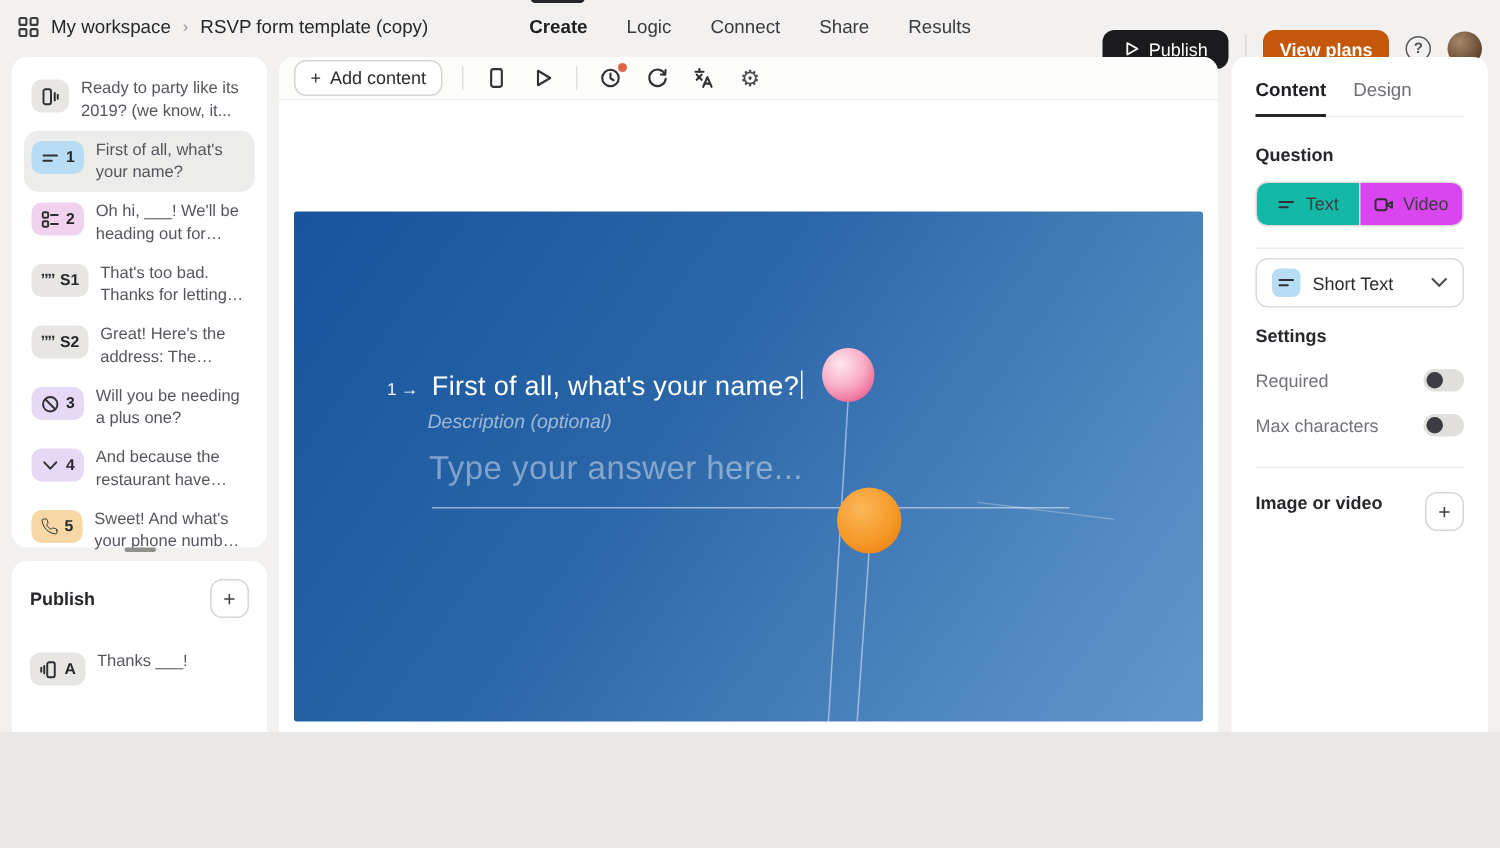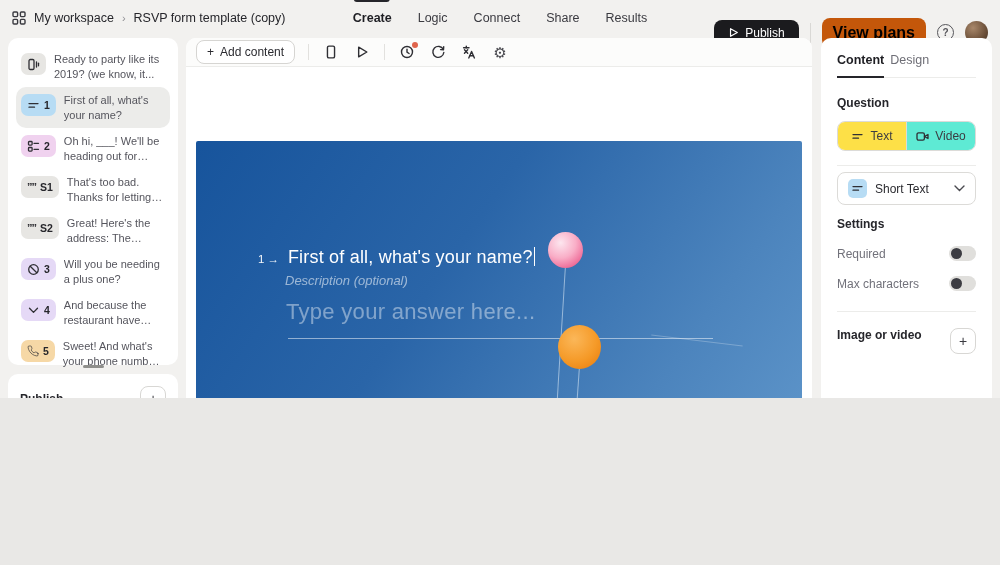--- a/index.html
+++ b/index.html
@@ -4,7 +4,7 @@
 <style>
   * { margin:0; padding:0; box-sizing:border-box; }
   body { font-family:"Liberation Sans", sans-serif; background:#e9e8e6; }
-  .page { position:relative; width:1000px; height:398px; background:#f2f1ef; overflow:hidden; }
+  .page { position:relative; width:1000px; height:488px; background:#f2f1ef; overflow:hidden; }
 
   
   .hdr { position:absolute; top:0; left:0; width:100%; height:36px; display:flex; align-items:center; padding:0 12px; }

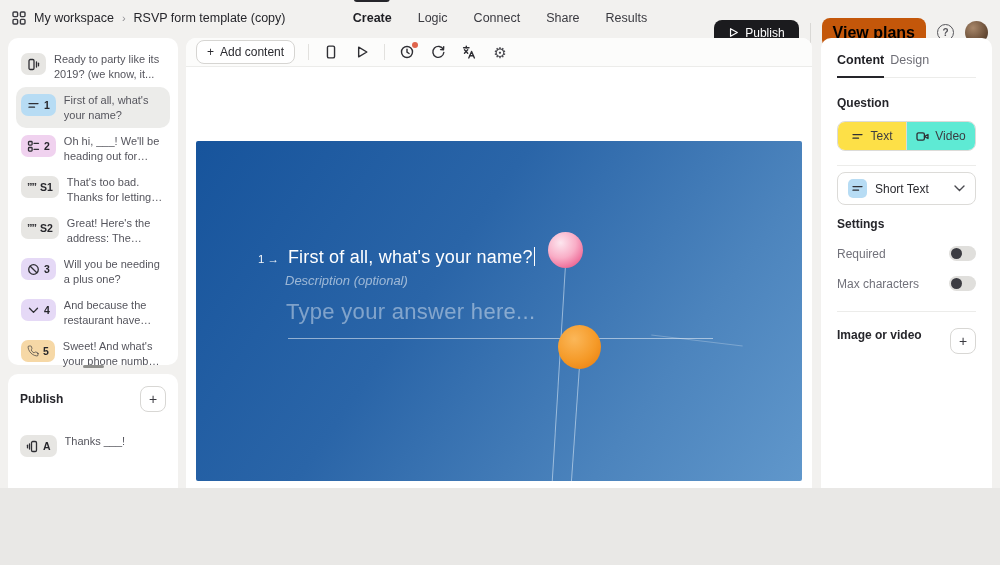--- a/index.html
+++ b/index.html
@@ -17,7 +17,7 @@
   .hdr-right { margin-left:auto; display:flex; align-items:center; gap:11px;margin-top:29px; }
   .btn-publish { display:flex; align-items:center; gap:6px; background:var(--publish,#1b1b1e); color:#fff; border:none; border-radius:8px; padding:6px 14px; font-size:12px; font-family:inherit; cursor:pointer; }
   .hdr-sep { width:1px; height:20px; background:#d9d8d5; }
-  .btn-plans { background:var(--plans,#c4570a); color:#000000; border:none; border-radius:8px; padding:6px 11px; font-size:16px; font-weight:bold; font-family:inherit; cursor:pointer; }
+  .btn-plans { background:var(--plans,#c4570a); color:#ffffff; border:none; border-radius:8px; padding:6px 11px; font-size:12px; font-weight:bold; font-family:inherit; cursor:pointer; }
   .help { width:17px; height:17px; border:1.4px solid #55555a; border-radius:50%; display:flex; align-items:center; justify-content:center; font-size:10px; font-weight:bold; color:#55555a; cursor:pointer; }
   .avatar { width:23px; height:23px; border-radius:50%; background:radial-gradient(circle at 35% 30%, #a8876a, #6b4f38 60%, #3c2c1f); cursor:pointer; }
 

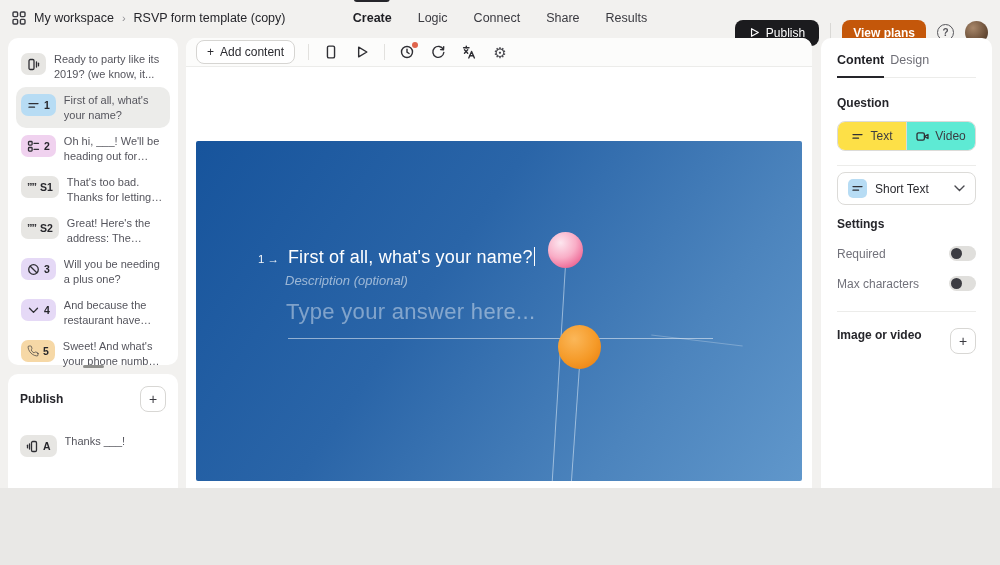--- a/index.html
+++ b/index.html
@@ -65,7 +65,7 @@
   .balloon.orange { left:362px; top:184px; width:43px; height:44px; background:radial-gradient(circle at 38% 32%, #fbb759, #f59a28 55%, #ec8414 85%, #e07a10); }
 
   
-  .ptabs { display:flex; gap:6px; padding:15px 0 10px; border-bottom:1px solid #ececea; }
+  .ptabs { display:flex; gap:18px; padding:15px 0 10px; border-bottom:1px solid #ececea; }
   .ptab { position:relative; font-size:12.5px; color:#6e6e76; cursor:pointer; }
   .ptab.active { color:#1e1e23; font-weight:bold; }
   .ptab.active::after { content:""; position:absolute; left:0; right:0; bottom:-11px; height:2px; background:#25252a; }

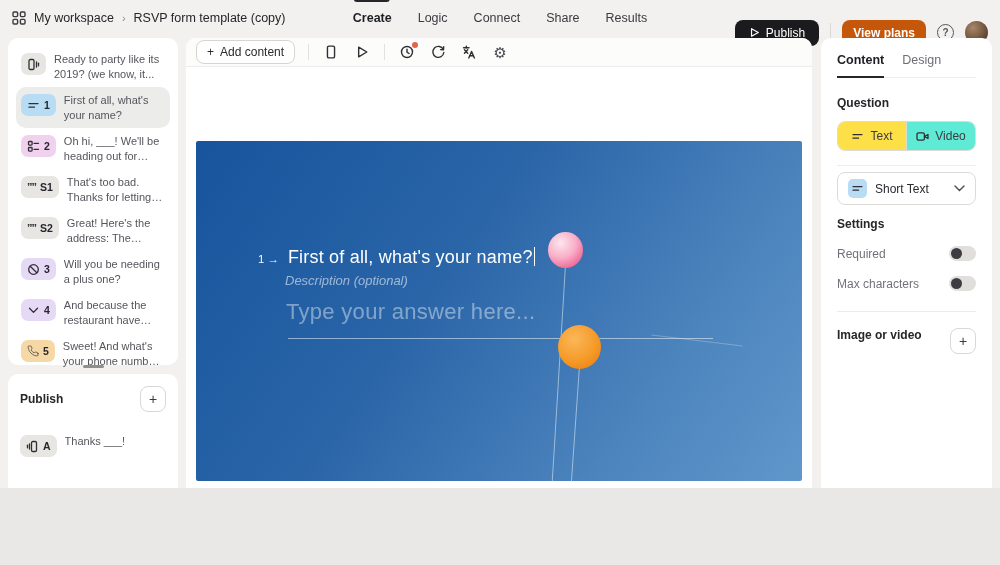--- a/index.html
+++ b/index.html
@@ -73,7 +73,7 @@
   .seg { display:flex; margin-top:11px; height:30px; border:1px solid #dcdbd8; border-radius:8px; overflow:hidden; }
   .seg-opt { flex:1; display:flex; align-items:center; justify-content:center; gap:6px; font-size:12px; color:#3c3c42; cursor:pointer; background:#5eead4; }
   .seg-opt + .seg-opt { border-left:1px solid #dcdbd8; }
-  .seg-opt.sel { background:#fde047; }
+  .seg-opt.sel { background:#14b8a6; }
   .pdiv { height:1px; background:#ececea; margin-top:14px; }
   .dropdown { display:flex; align-items:center; gap:8px; margin-top:6px; height:33px; border:1px solid #dcdbd8; border-radius:8px; padding:0 10px; cursor:pointer; background:#fff; }
   .dd-chip { width:19px; height:19px; border-radius:5px; background:var(--chip,#b7dcf4); display:flex; align-items:center; justify-content:center; flex:none; }

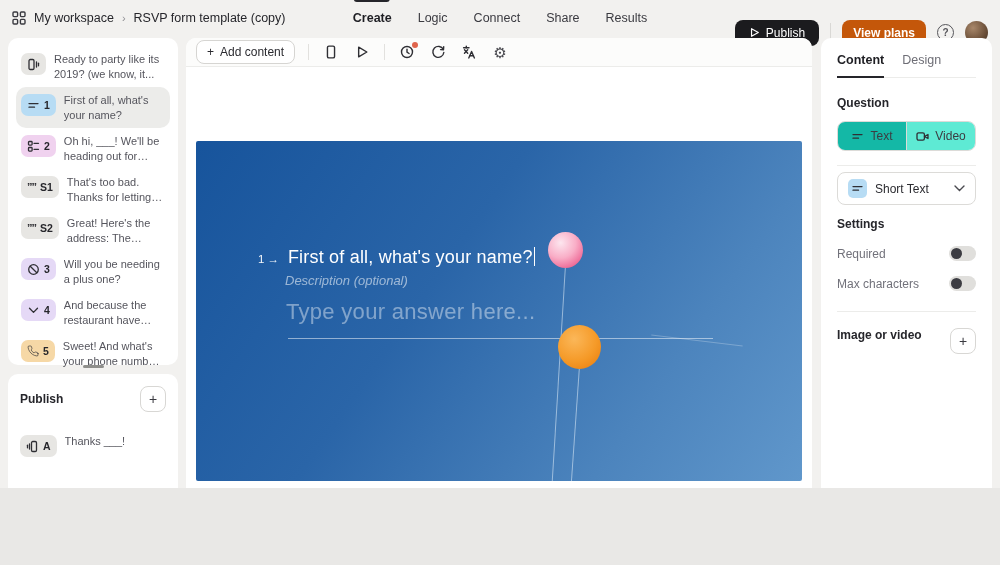--- a/index.html
+++ b/index.html
@@ -71,7 +71,7 @@
   .ptab.active::after { content:""; position:absolute; left:0; right:0; bottom:-11px; height:2px; background:#25252a; }
   .sec-label { font-size:12px; font-weight:bold; color:#26262b; margin-top:18px; }
   .seg { display:flex; margin-top:11px; height:30px; border:1px solid #dcdbd8; border-radius:8px; overflow:hidden; }
-  .seg-opt { flex:1; display:flex; align-items:center; justify-content:center; gap:6px; font-size:12px; color:#3c3c42; cursor:pointer; background:#5eead4; }
+  .seg-opt { flex:1; display:flex; align-items:center; justify-content:center; gap:6px; font-size:12px; color:#3c3c42; cursor:pointer; background:#d946ef; }
   .seg-opt + .seg-opt { border-left:1px solid #dcdbd8; }
   .seg-opt.sel { background:#14b8a6; }
   .pdiv { height:1px; background:#ececea; margin-top:14px; }

